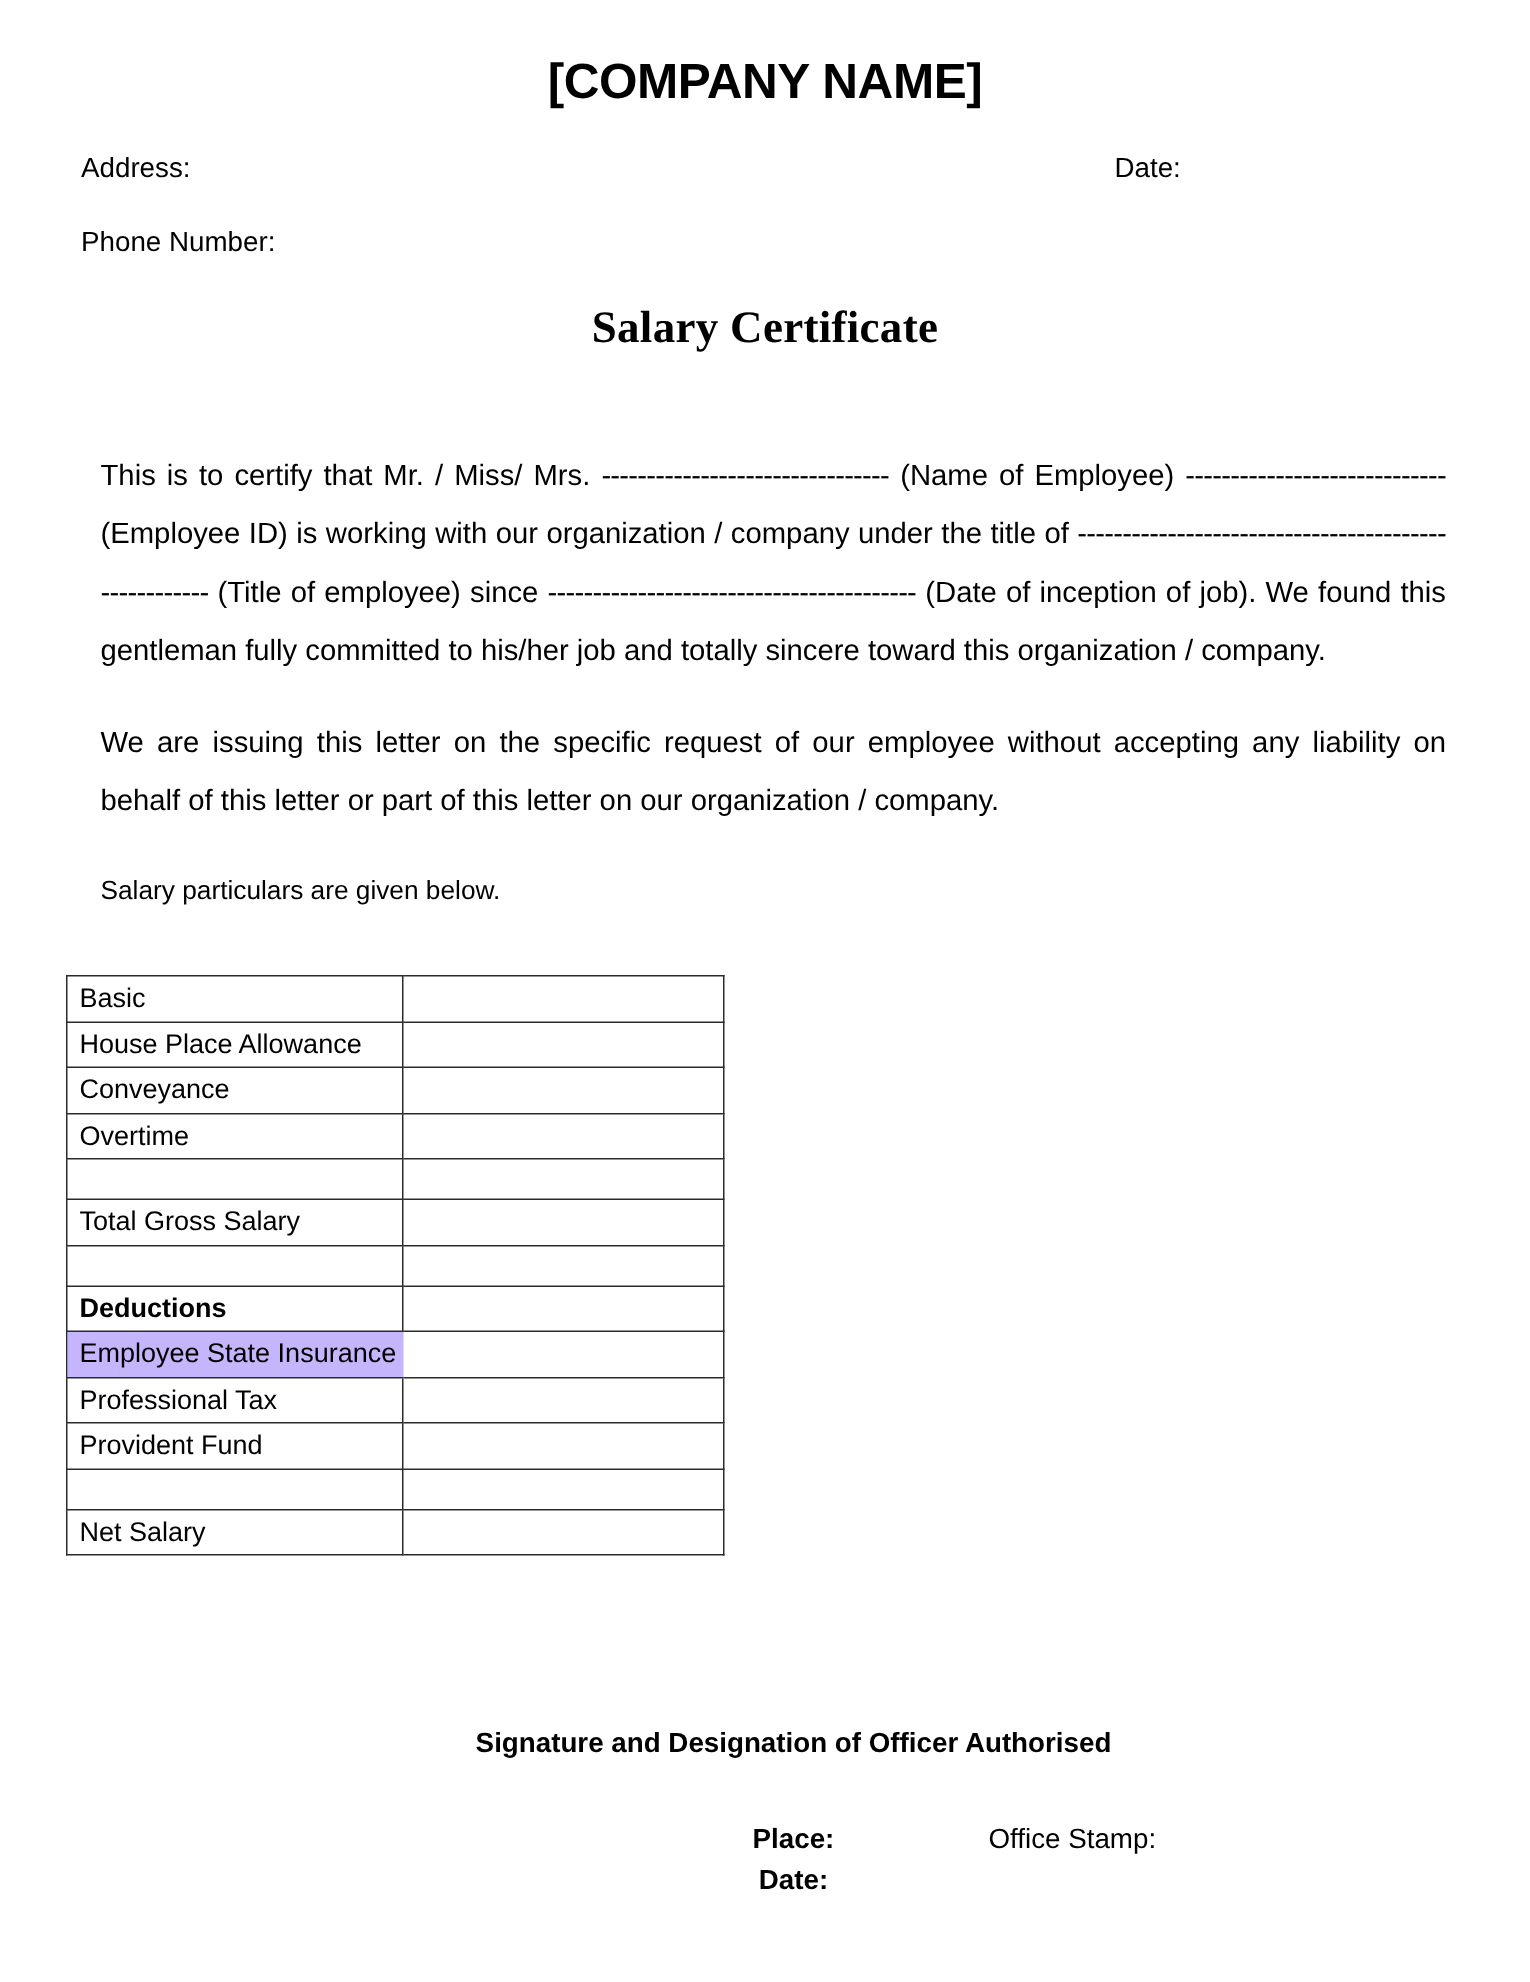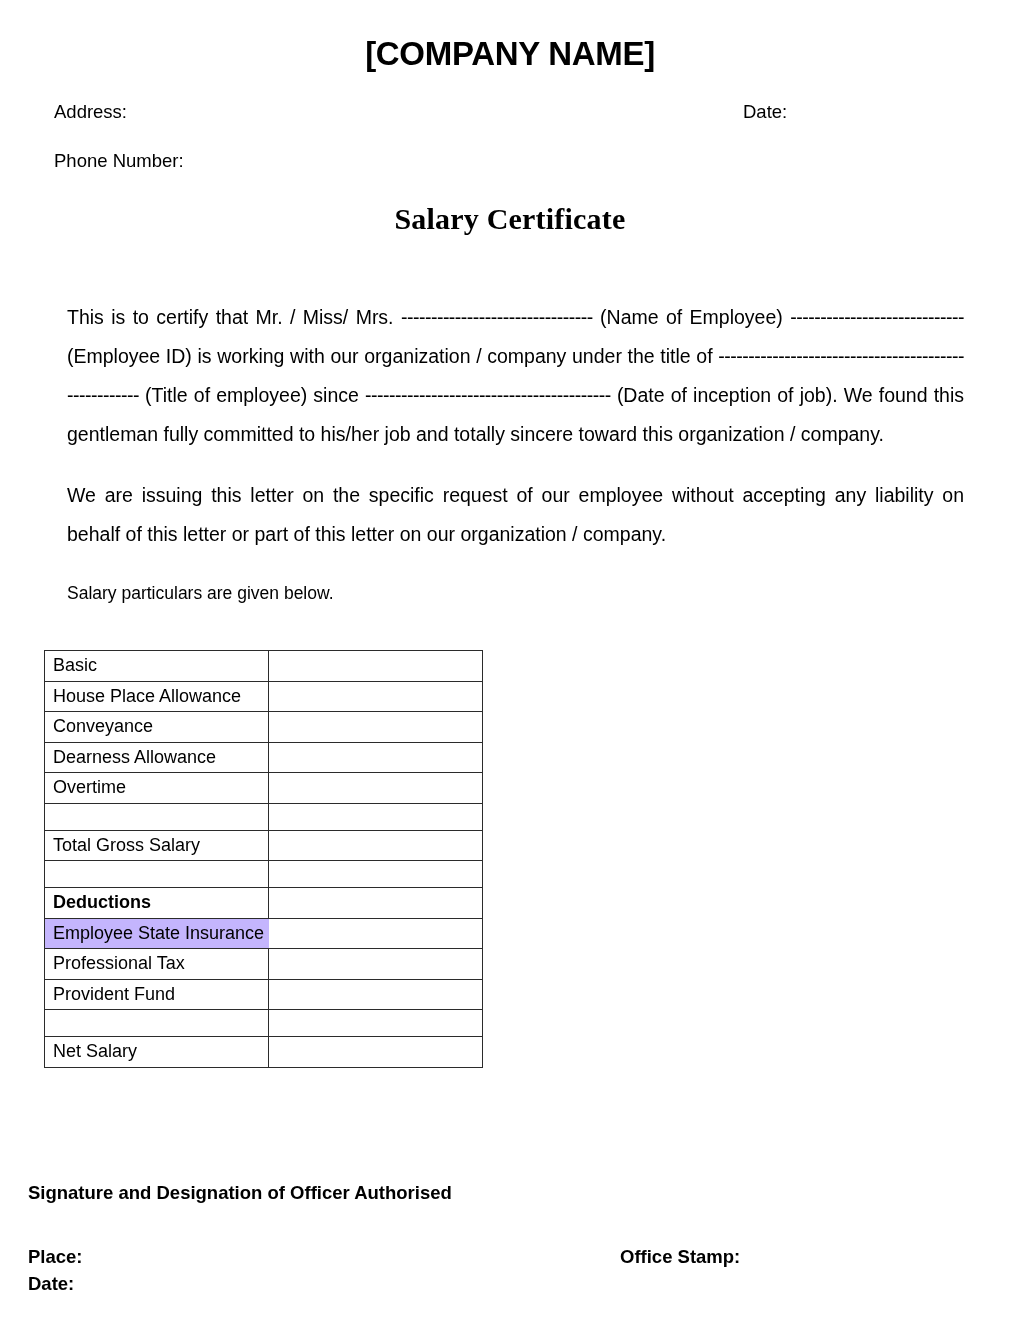--- a/index.html
+++ b/index.html
@@ -212,10 +212,6 @@
             <td class="value"></td>
           </tr>
           <tr>
-            <td class="label">Dearness Allowance</td>
-            <td class="value"></td>
-          </tr>
-          <tr>
             <td class="label">Overtime</td>
             <td class="value"></td>
           </tr>

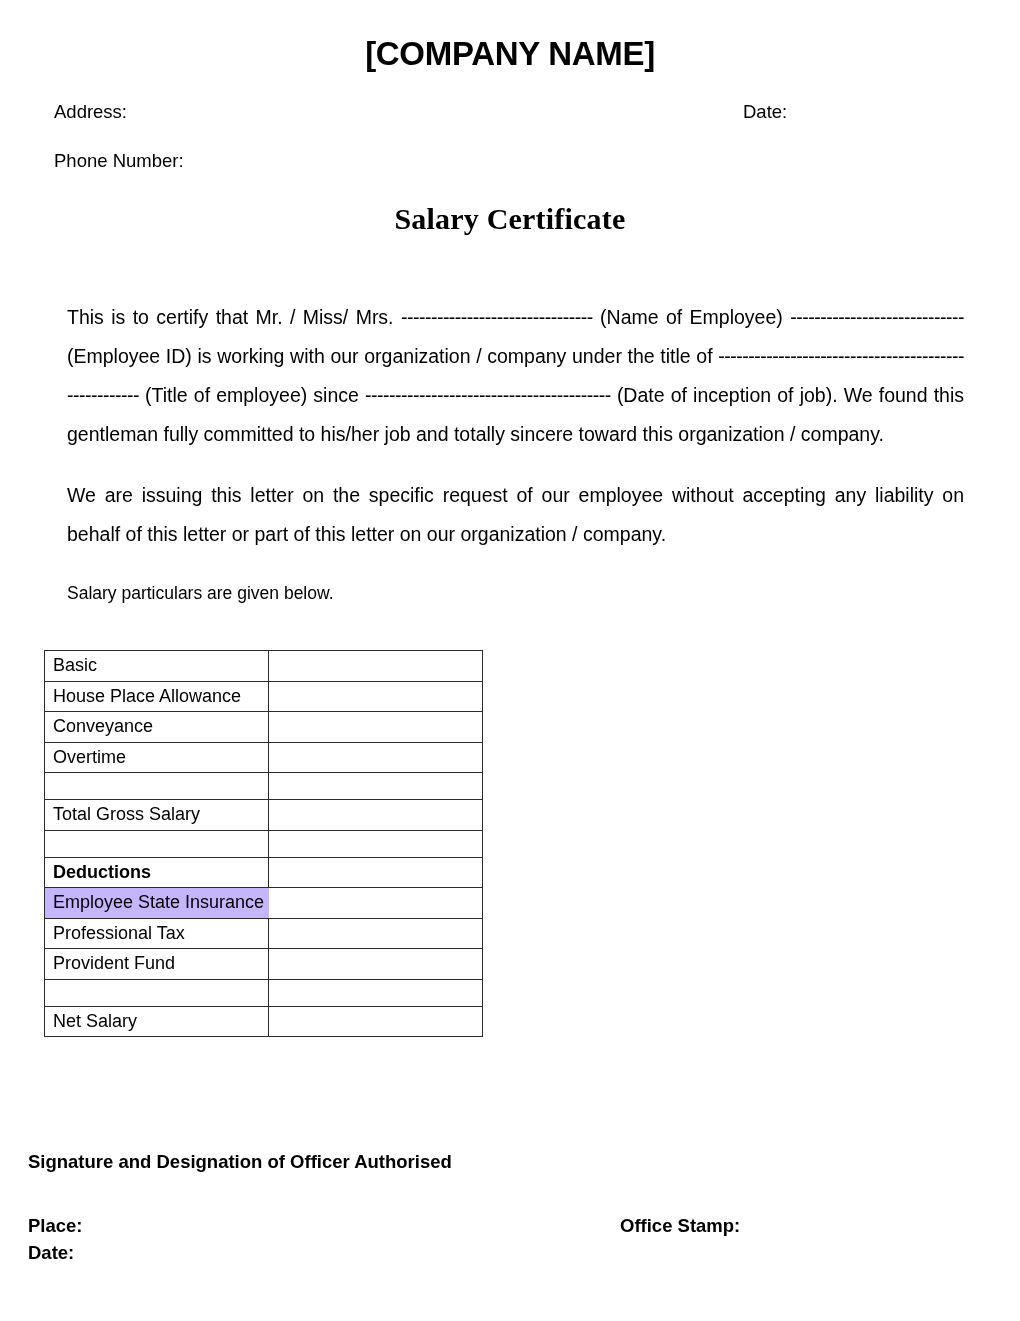--- a/index.html
+++ b/index.html
@@ -134,9 +134,10 @@
 
   
   .footer {
-    padding-left: 28px;
+    padding-left: 38px;
     padding-top: 112px;
     font-size: 18.5px;
+    text-align: center;
   }
   .footer .sig-line {
     font-weight: bold;

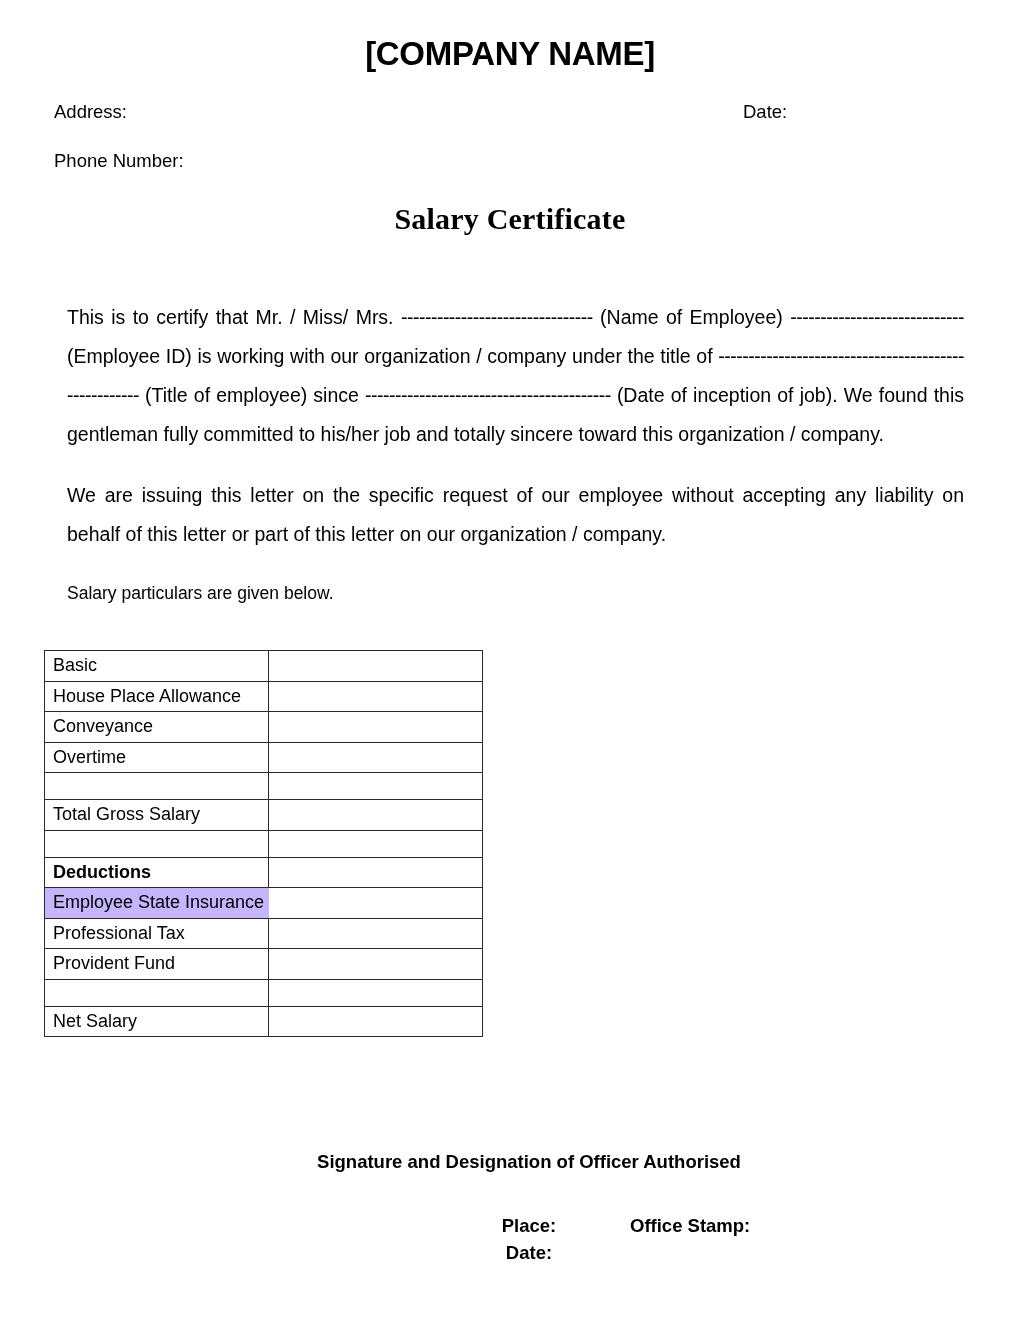--- a/index.html
+++ b/index.html
@@ -151,9 +151,9 @@
   }
   .footer .place-row .stamp {
     position: absolute;
-    left: 592px;
+    left: 621px;
     top: 0;
-    font-weight: bold;
+    font-weight: normal;
   }
   .footer .date-row {
     font-weight: bold;

